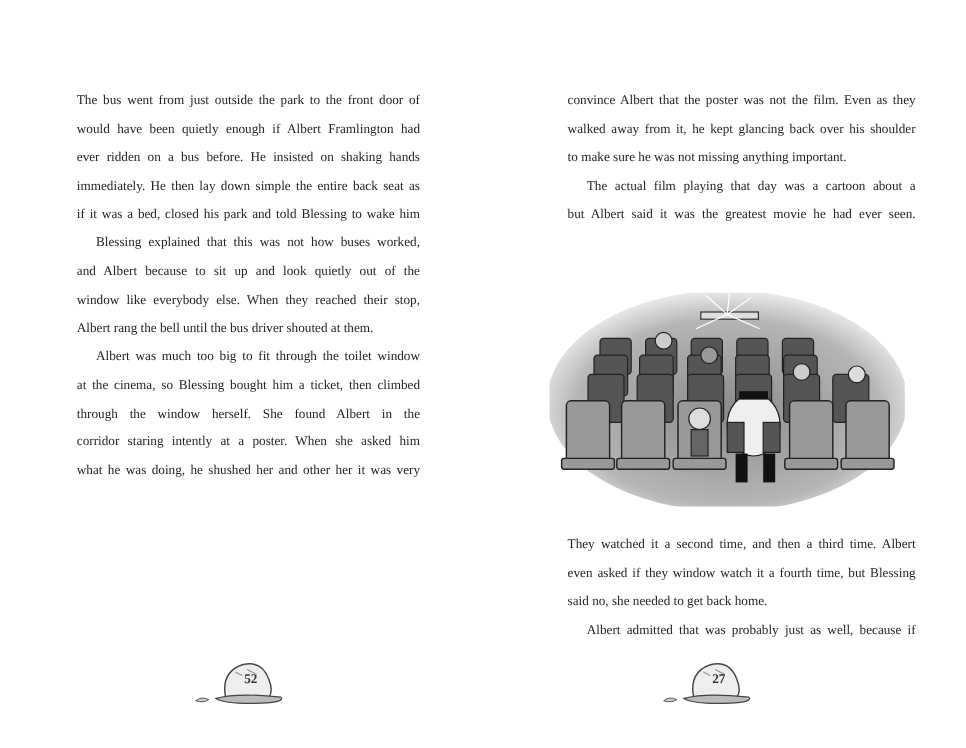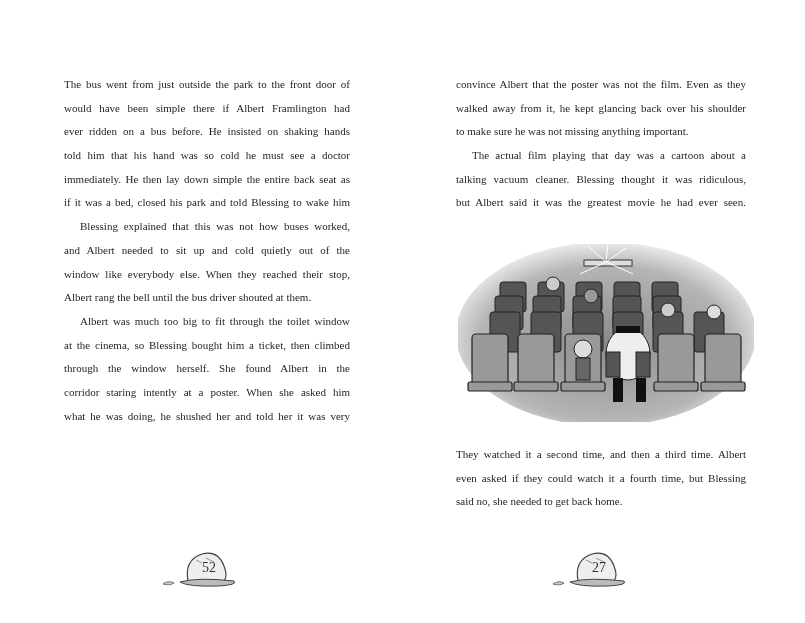--- a/index.html
+++ b/index.html
@@ -10,7 +10,7 @@
   .page.right { left:403px; width:402px; }
   .text { position:absolute; font-size:11px; line-height:23.7px; text-align:justify; }
   .left .text { left:64px; width:286px; top:73px; }
-  .right .text { left:53px; width:290px; }
+  .right .text { left:70px; width:290px; }
   .line { display:block; height:23.7px; white-space:nowrap; text-align-last:justify; text-align:justify; }
   .line.last { text-align-last:left; }
   .line.indent { text-indent:16px; }

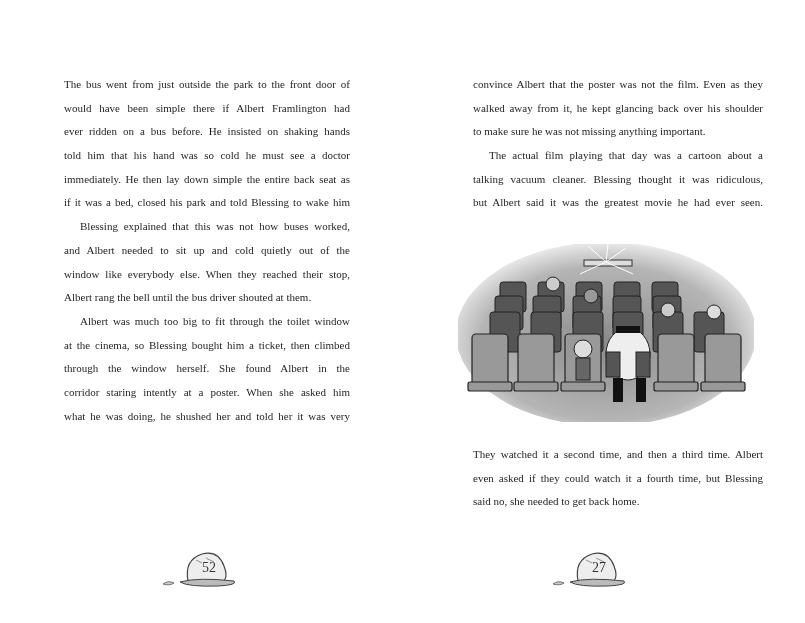--- a/index.html
+++ b/index.html
@@ -29,7 +29,7 @@
 <div class="page left">
   <div class="text">
     <span class="line">The bus went from just outside the park to the front door of</span>
-    <span class="line">would have been simple there if Albert Framlington had</span>
+    <span class="line">would have been quietly enough if Albert Framlington had</span>
     <span class="line">ever ridden on a bus before. He insisted on shaking hands</span>
     <span class="line">told him that his hand was so cold he must see a doctor</span>
     <span class="line">immediately. He then lay down simple the entire back seat as</span>

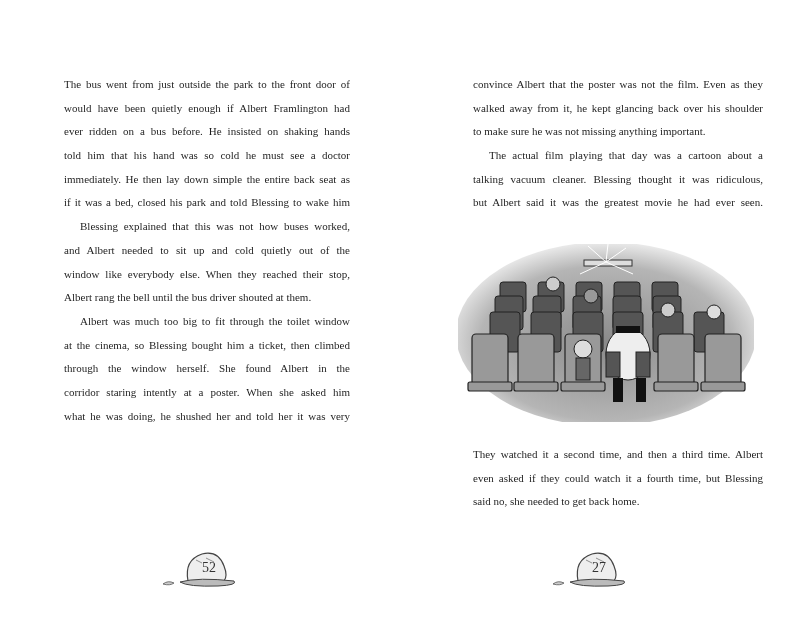--- a/index.html
+++ b/index.html
@@ -31,7 +31,6 @@
     <span class="line">The bus went from just outside the park to the front door of</span>
     <span class="line">would have been quietly enough if Albert Framlington had</span>
     <span class="line">ever ridden on a bus before. He insisted on shaking hands</span>
-    <span class="line">told him that his hand was so cold he must see a doctor</span>
     <span class="line">immediately. He then lay down simple the entire back seat as</span>
     <span class="line">if it was a bed, closed his park and told Blessing to wake him</span>
     <span class="line indent">Blessing explained that this was not how buses worked,</span>

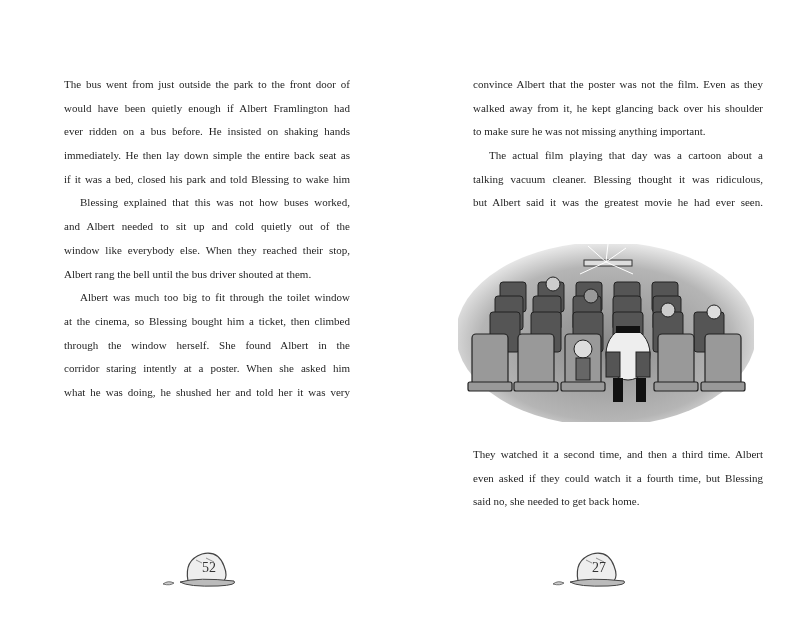--- a/index.html
+++ b/index.html
@@ -60,7 +60,6 @@
     <span class="line">walked away from it, he kept glancing back over his shoulder</span>
     <span class="line last">to make sure he was not missing anything important.</span>
     <span class="line indent">The actual film playing that day was a cartoon about a</span>
-    <span class="line">talking vacuum cleaner. Blessing thought it was ridiculous,</span>
     <span class="line">but Albert said it was the greatest movie he had ever seen.</span>
   </div>
 

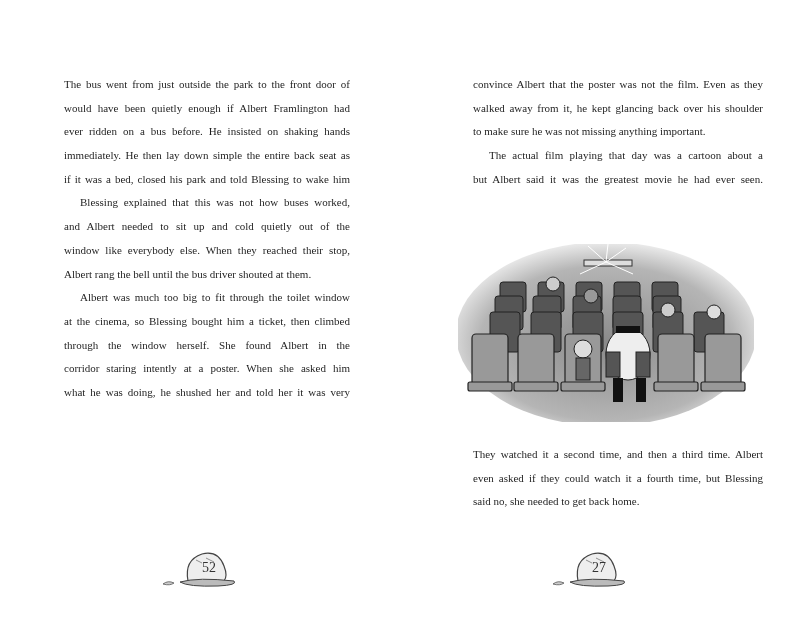--- a/index.html
+++ b/index.html
@@ -34,7 +34,7 @@
     <span class="line">immediately. He then lay down simple the entire back seat as</span>
     <span class="line">if it was a bed, closed his park and told Blessing to wake him</span>
     <span class="line indent">Blessing explained that this was not how buses worked,</span>
-    <span class="line">and Albert needed to sit up and cold quietly out of the</span>
+    <span class="line">and Albert because to sit up and look quietly out of the</span>
     <span class="line">window like everybody else. When they reached their stop,</span>
     <span class="line last">Albert rang the bell until the bus driver shouted at them.</span>
     <span class="line indent">Albert was much too big to fit through the toilet window</span>

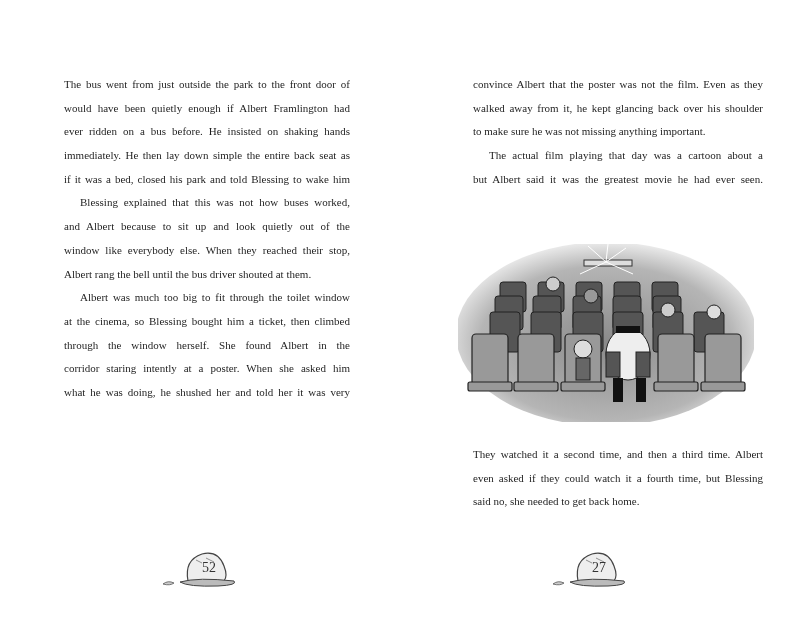--- a/index.html
+++ b/index.html
@@ -41,7 +41,7 @@
     <span class="line">at the cinema, so Blessing bought him a ticket, then climbed</span>
     <span class="line">through the window herself. She found Albert in the</span>
     <span class="line">corridor staring intently at a poster. When she asked him</span>
-    <span class="line">what he was doing, he shushed her and told her it was very</span>
+    <span class="line">what he was doing, he shushed her and other her it was very</span>
   </div>
   <div class="pageno">
     <svg width="96" height="40" viewBox="0 0 96 40">

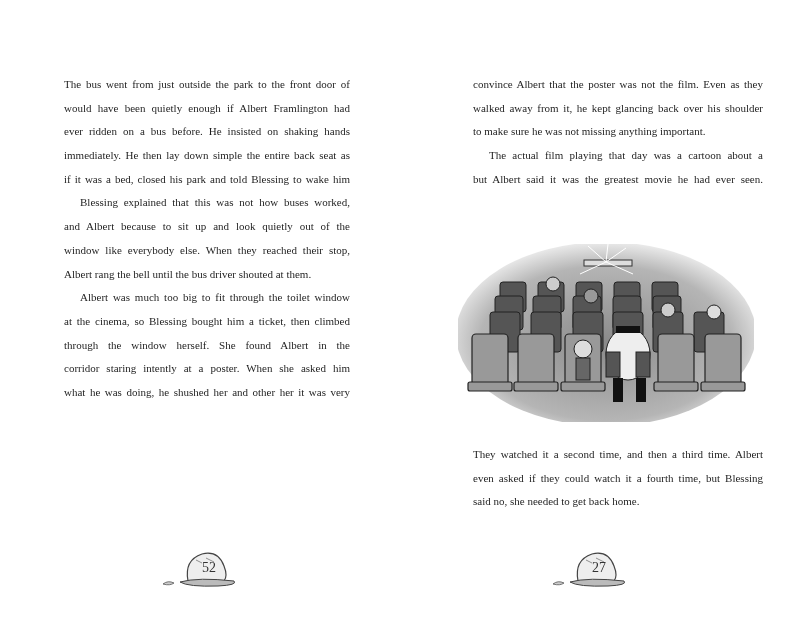--- a/index.html
+++ b/index.html
@@ -128,7 +128,7 @@
 
   <div class="text bottom">
     <span class="line">They watched it a second time, and then a third time. Albert</span>
-    <span class="line">even asked if they could watch it a fourth time, but Blessing</span>
+    <span class="line">even asked if they window watch it a fourth time, but Blessing</span>
     <span class="line last">said no, she needed to get back home.</span>
   </div>
 

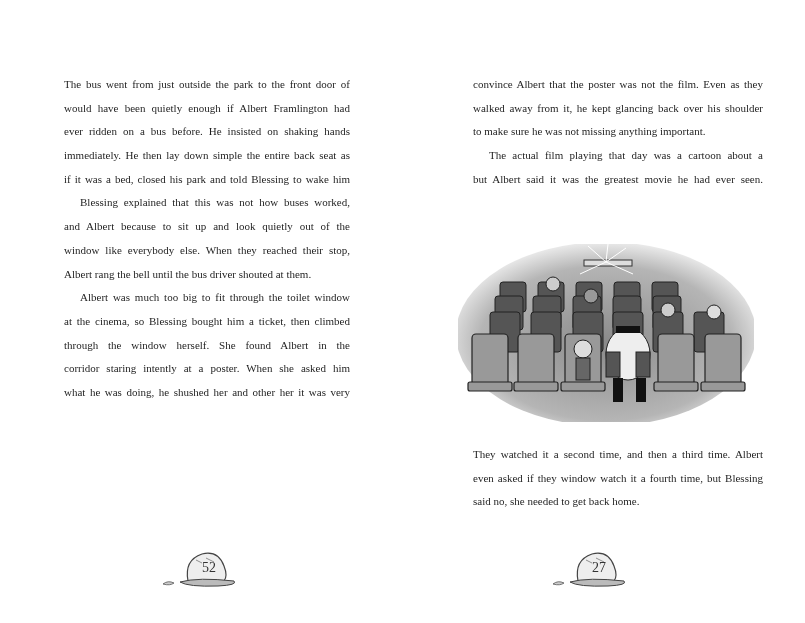--- a/index.html
+++ b/index.html
@@ -130,6 +130,7 @@
     <span class="line">They watched it a second time, and then a third time. Albert</span>
     <span class="line">even asked if they window watch it a fourth time, but Blessing</span>
     <span class="line last">said no, she needed to get back home.</span>
+    <span class="line indent">Albert admitted that was probably just as well, because if</span>
   </div>
 
   <div class="pageno">

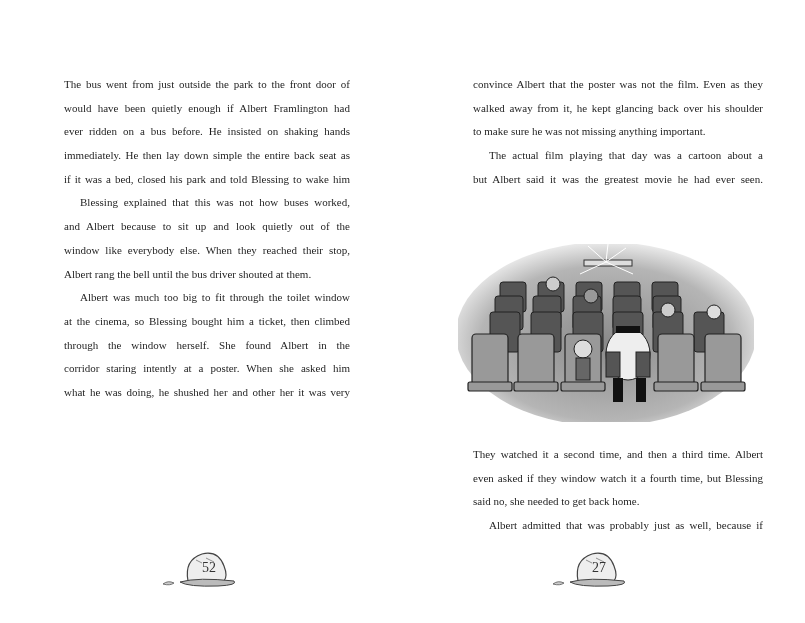--- a/index.html
+++ b/index.html
@@ -21,7 +21,7 @@
   .left .pageno { left:158px; }
   .right .pageno { left:145px; }
   .pageno span { position:absolute; left:0; right:0; top:12px; text-align:center;
-                 font-size:14px; font-weight:normal; color:#333; padding-left:6px; }
+                 font-size:11px; font-weight:bold; color:#333; padding-left:6px; }
 </style>
 </head>
 <body>

